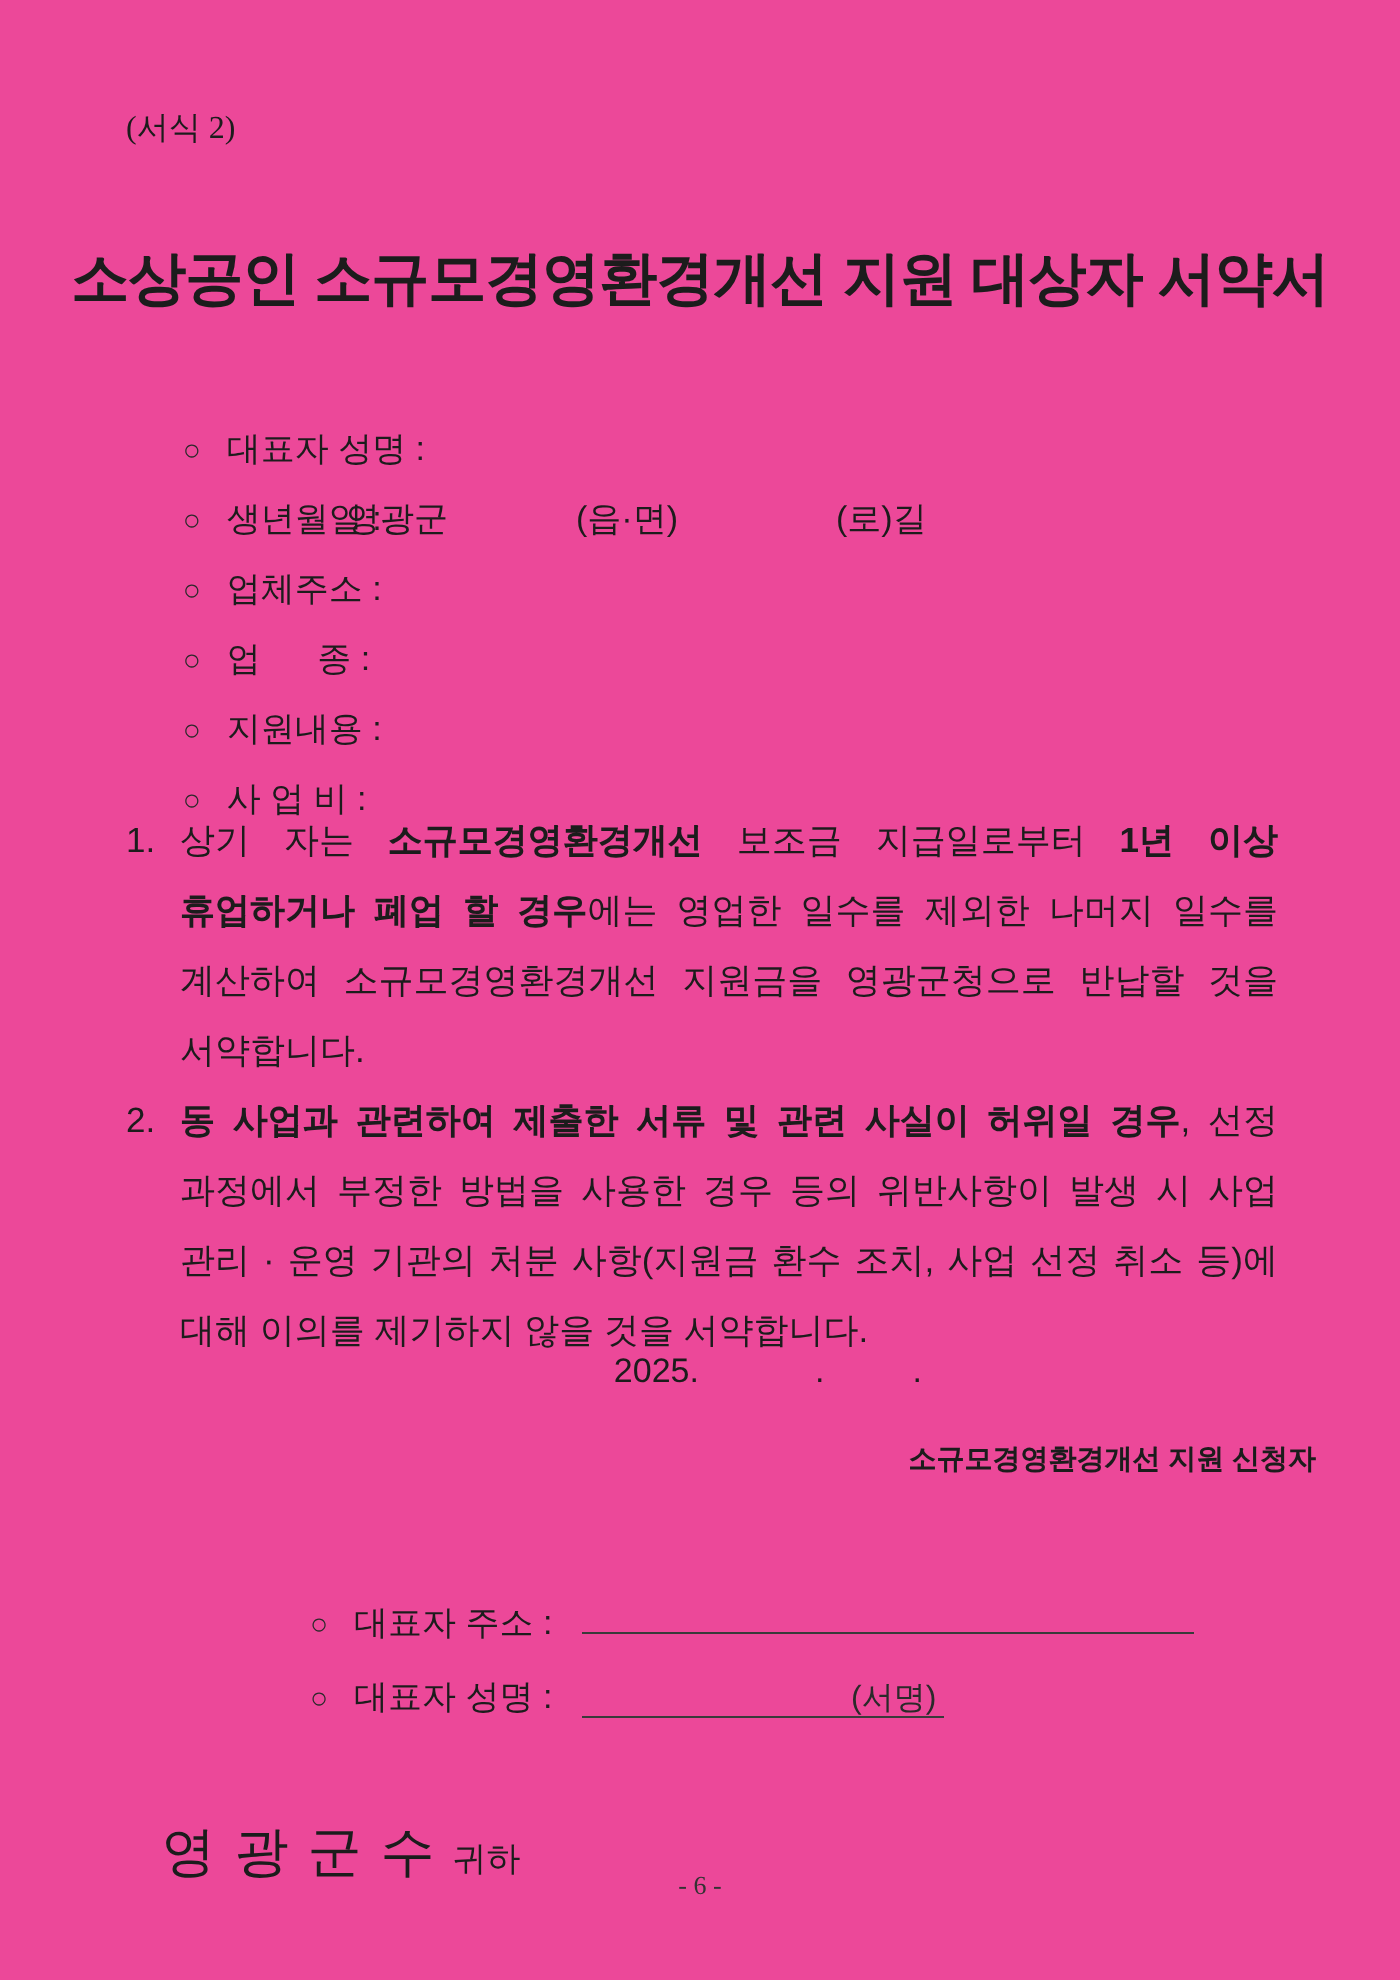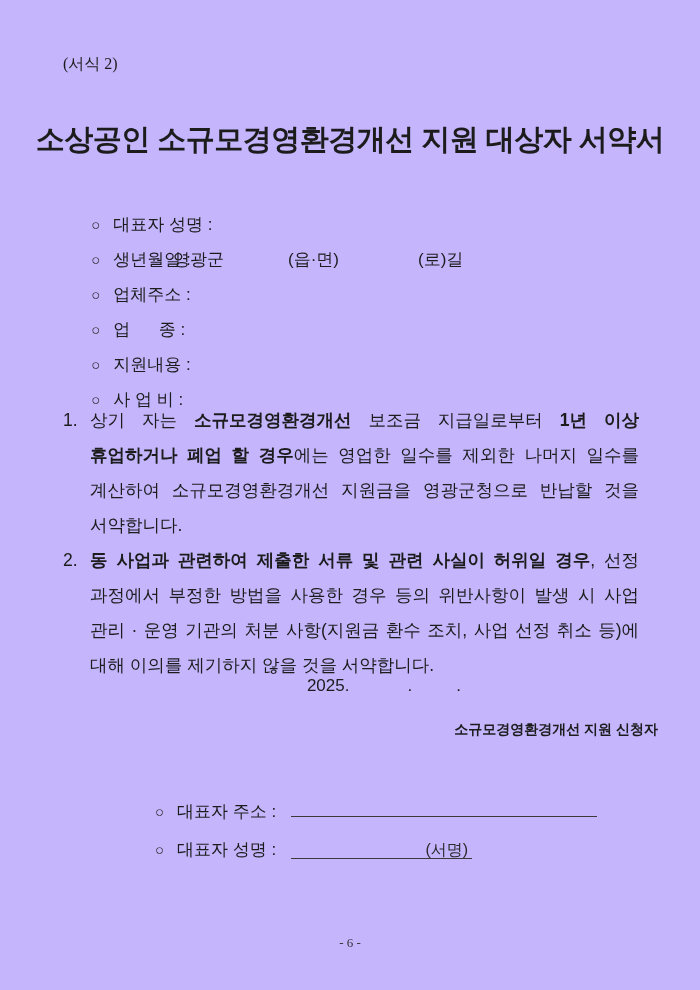--- a/index.html
+++ b/index.html
@@ -11,7 +11,7 @@
     position: relative;
     width: 700px;
     height: 990px;
-    background: #c4b5fd;
+    background: #ec4899;
     color: #1c1c1c;
     font-family: "Liberation Sans", "DejaVu Sans", sans-serif;
     overflow: hidden;

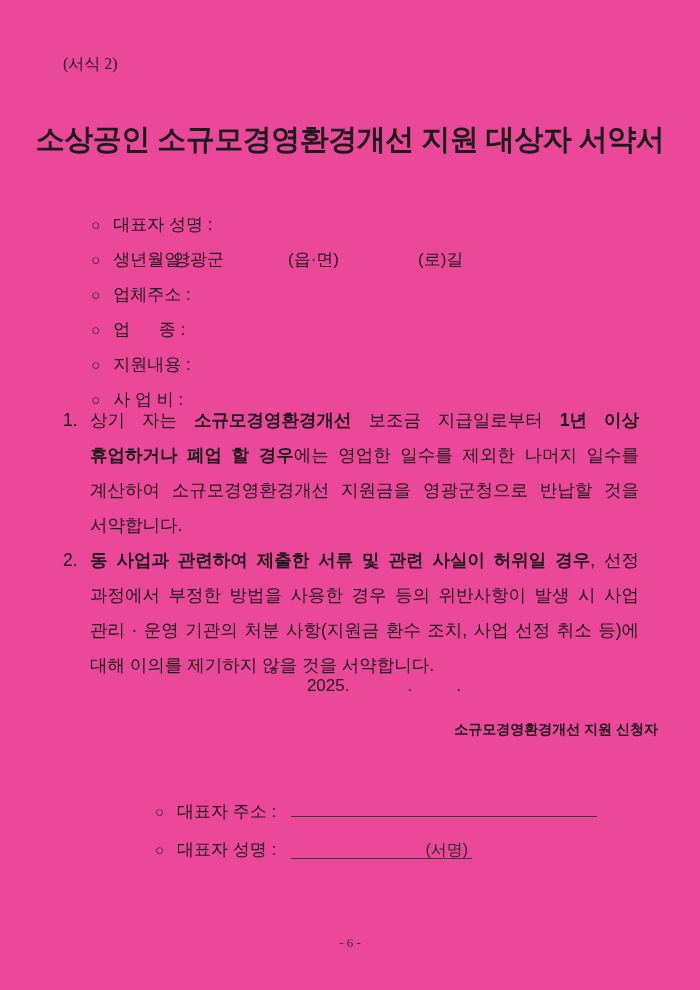--- a/index.html
+++ b/index.html
@@ -220,6 +220,9 @@
     </div>
   </div>
 
+  <div class="addressee">
+    <span class="addressee-name">영 광 군 수</span><span class="addressee-honorific">귀하</span>
+  </div>
 
   <div class="page-footer">- 6 -</div>
 

